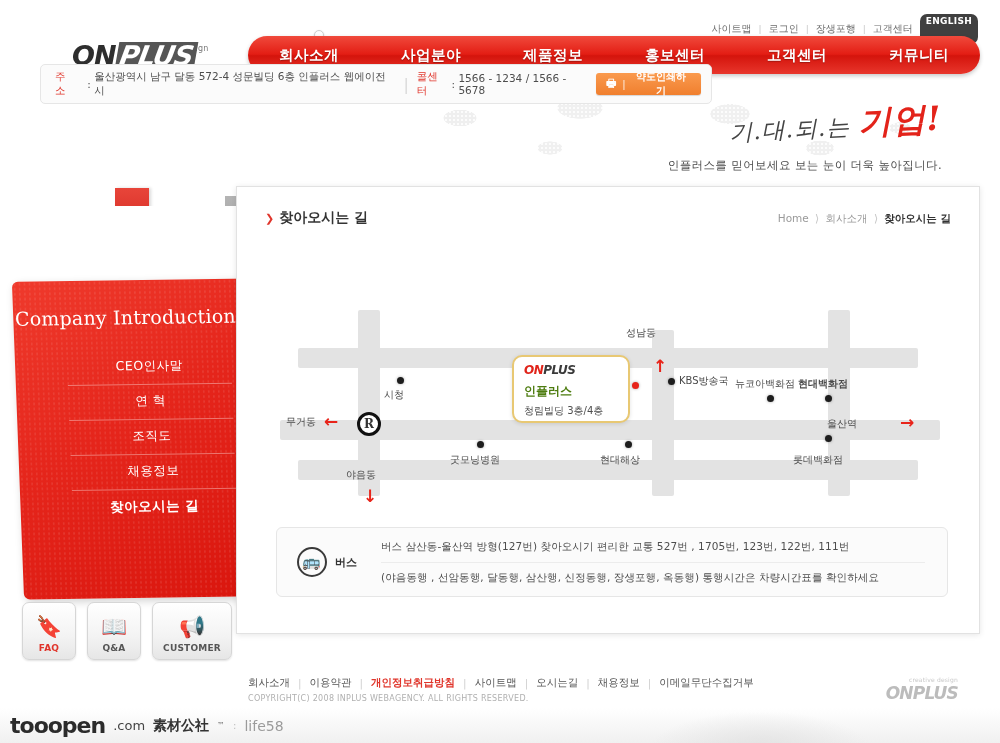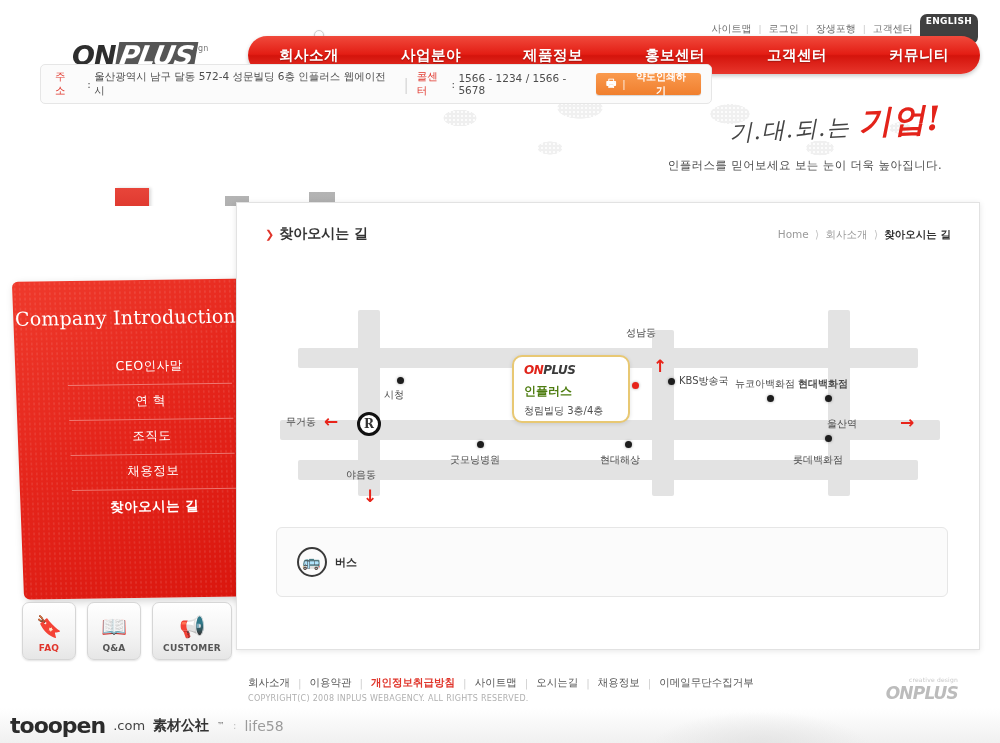--- a/index.html
+++ b/index.html
@@ -174,7 +174,7 @@
   .quick.faq .qlabel { color: #e0352b; }
   
   .content {
-    position: absolute; left: 236px; top: 202px;
+    position: absolute; left: 236px; top: 186px;
     width: 744px; height: 448px;
     background: #ffffff;
     border: 1px solid #e2e2e2;

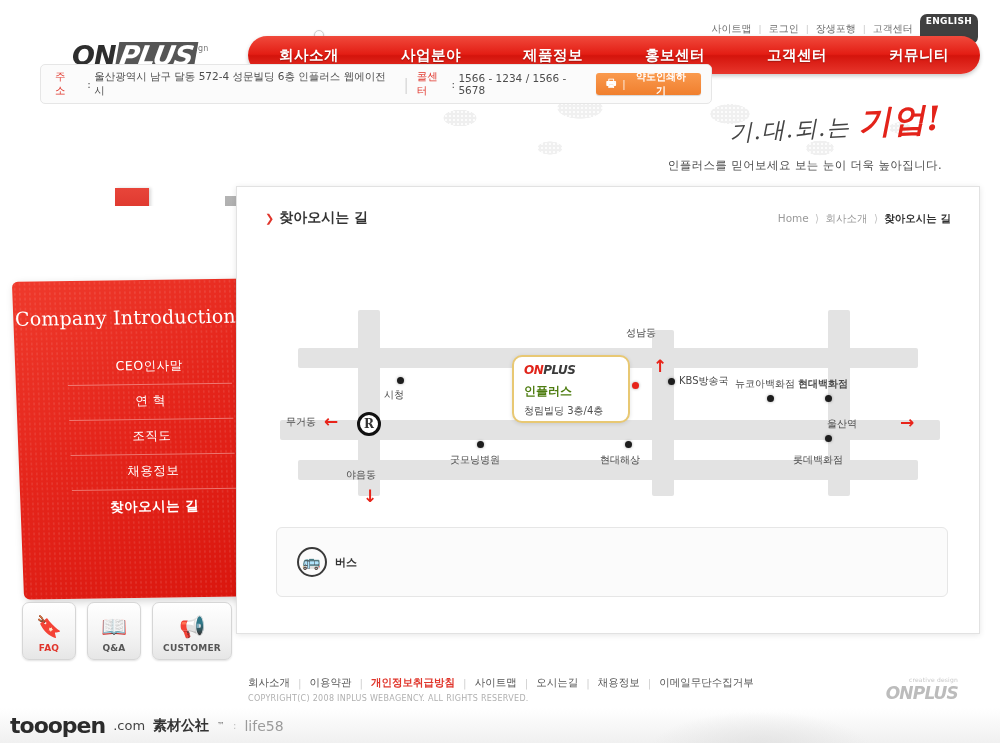--- a/index.html
+++ b/index.html
@@ -496,6 +496,10 @@
   <div class="bus-icon-wrap">
     <div class="bus-circle">🚌</div>
     <div class="bus-label">버스</div>
+  </div>
+  <div class="bus-lines">
+    <div class="bus-line first">버스 삼산동-울산역 방형(127번) 찾아오시기 편리한 교통 527번 , 1705번, 123번, 122번, 111번</div>
+    <div class="bus-line">(야음동행 , 선암동행, 달동행, 삼산행, 신정동행, 장생포행, 옥동행) 통행시간은  차량시간표를 확인하세요</div>
   </div>
 </div>
 

